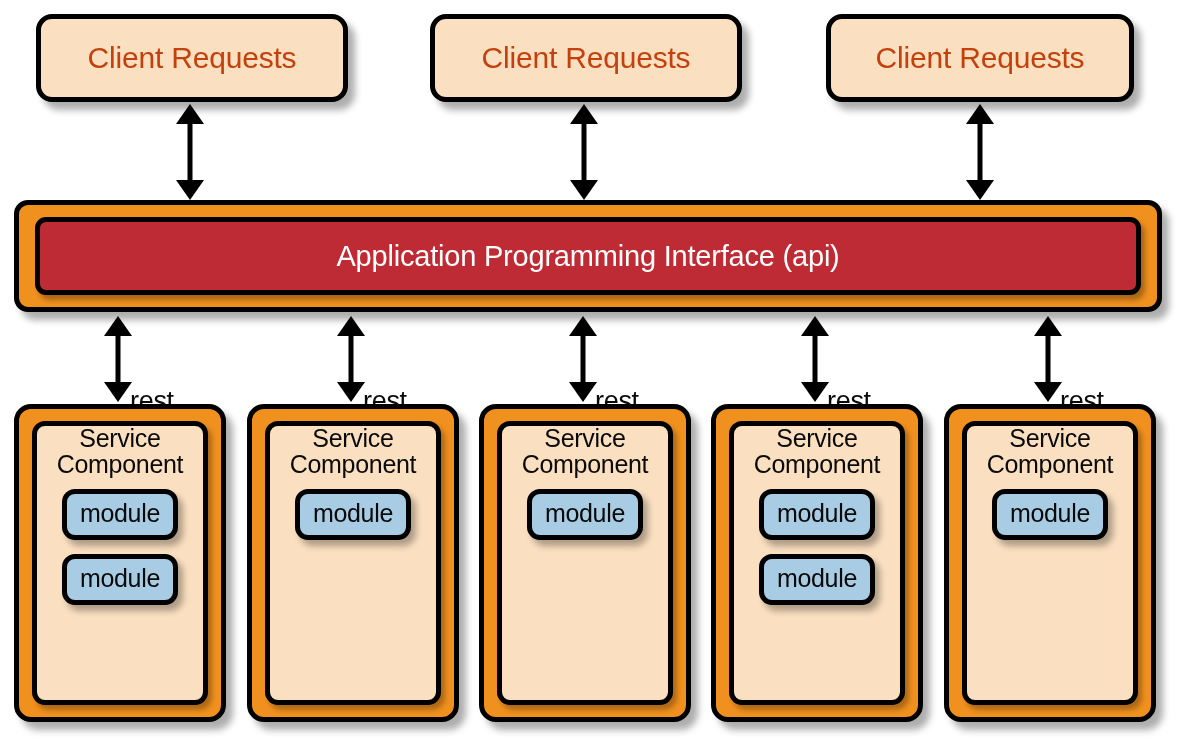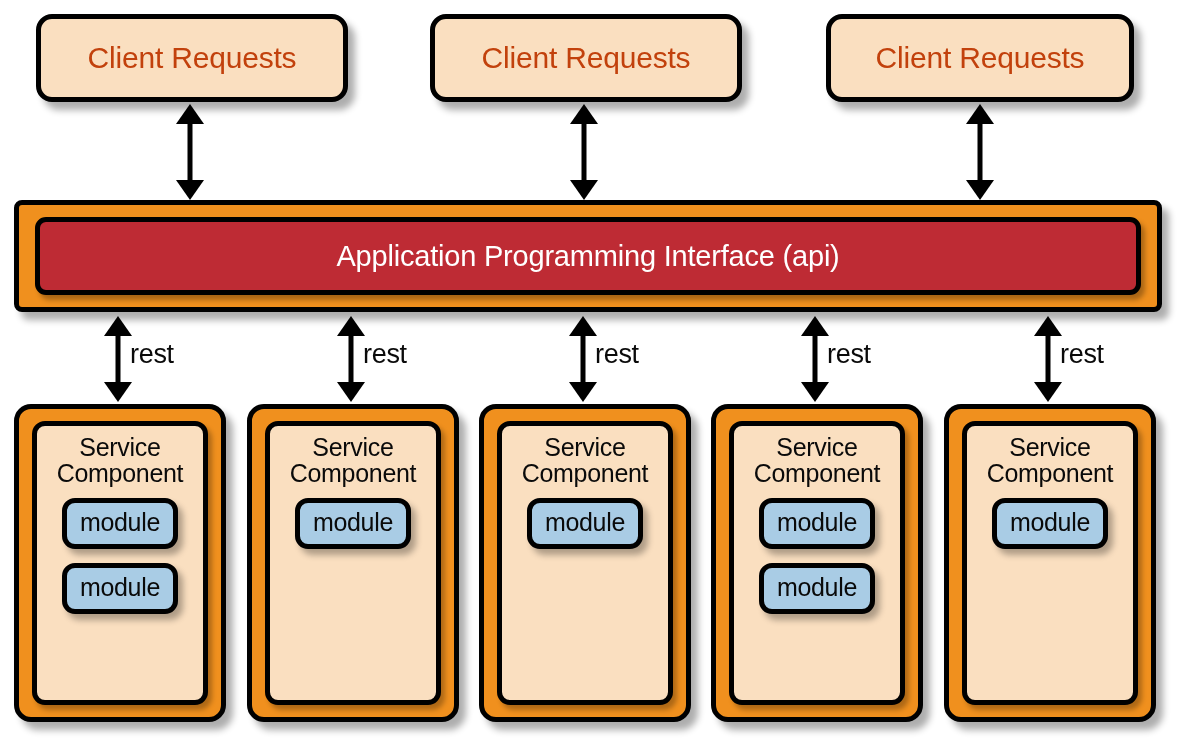--- a/index.html
+++ b/index.html
@@ -45,7 +45,7 @@
     box-sizing: border-box;
     background: #f0901e;
     border: 5px solid #000000;
-    border-radius: 8px;
+    border-radius: 14px;
     box-shadow: 7px 8px 7px rgba(0,0,0,0.32);
     padding: 12px 16px;
   }

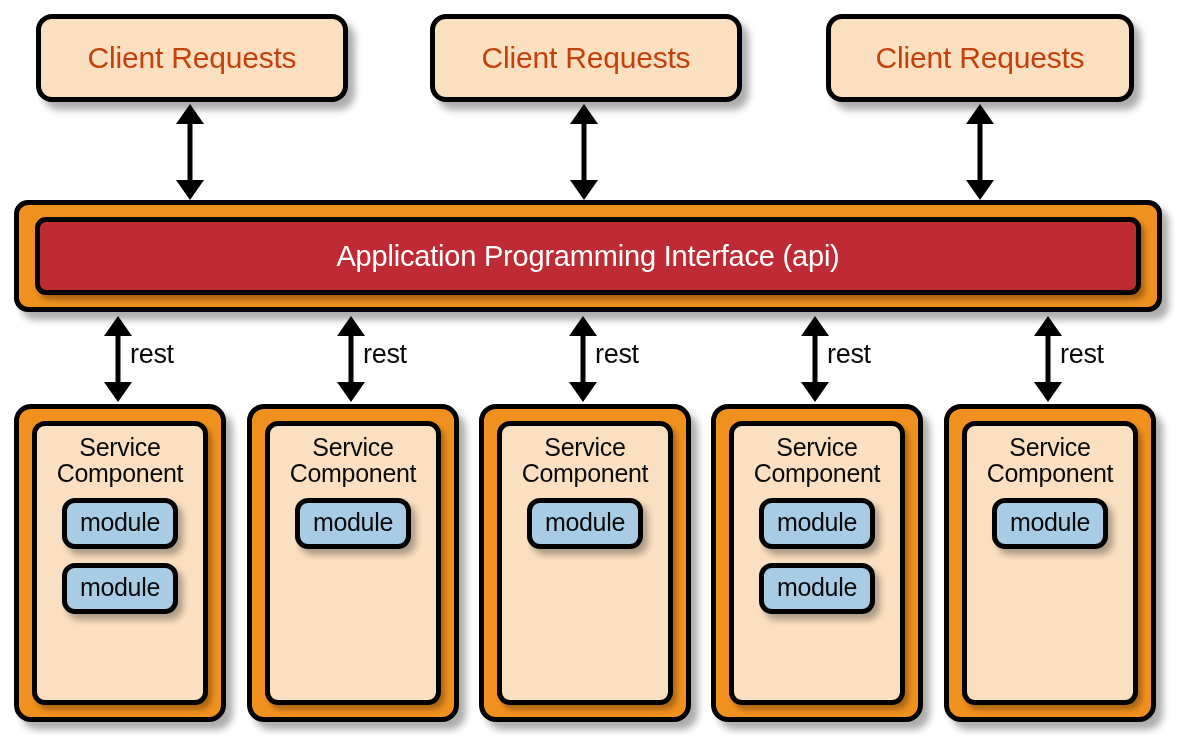--- a/index.html
+++ b/index.html
@@ -138,6 +138,7 @@
     color: #0a0a0a;
     white-space: nowrap;
     letter-spacing: -0.3px;
+    margin-top: 47px;
   }
 </style>
 </head>

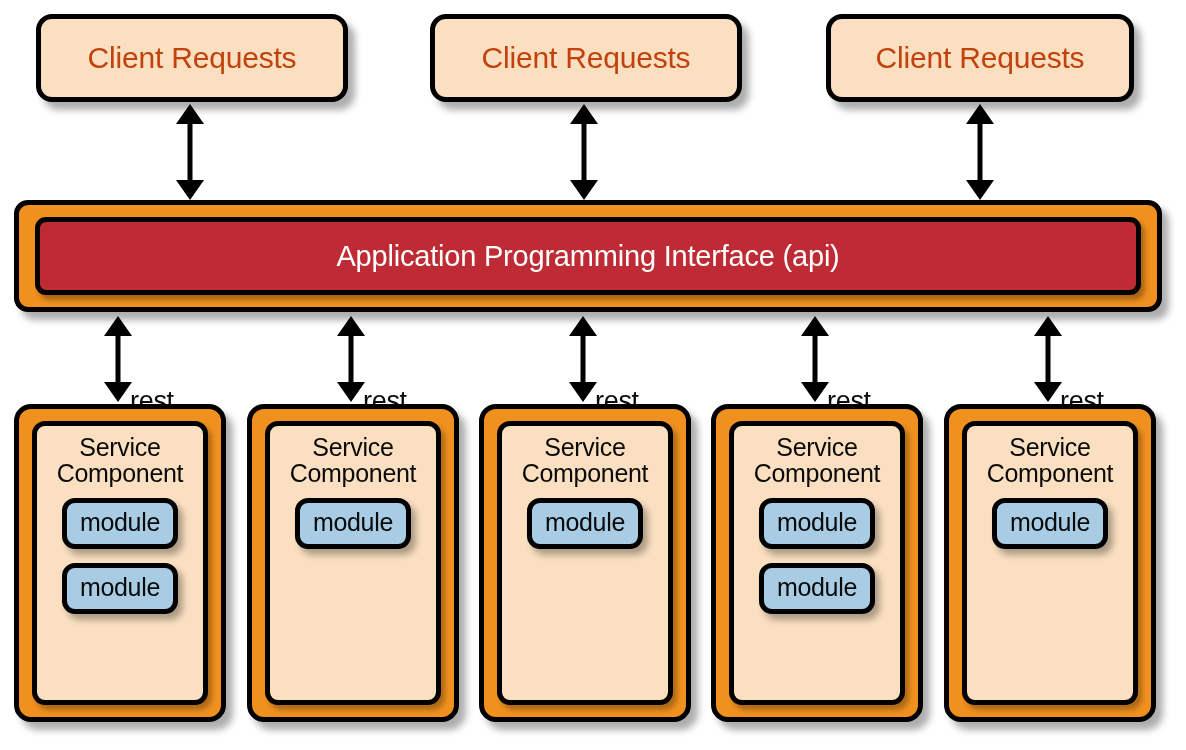--- a/index.html
+++ b/index.html
@@ -89,7 +89,6 @@
     display: flex;
     flex-direction: column;
     align-items: center;
-    padding-top: 9px;
   }
   .svc-title {
     font-size: 25px;

